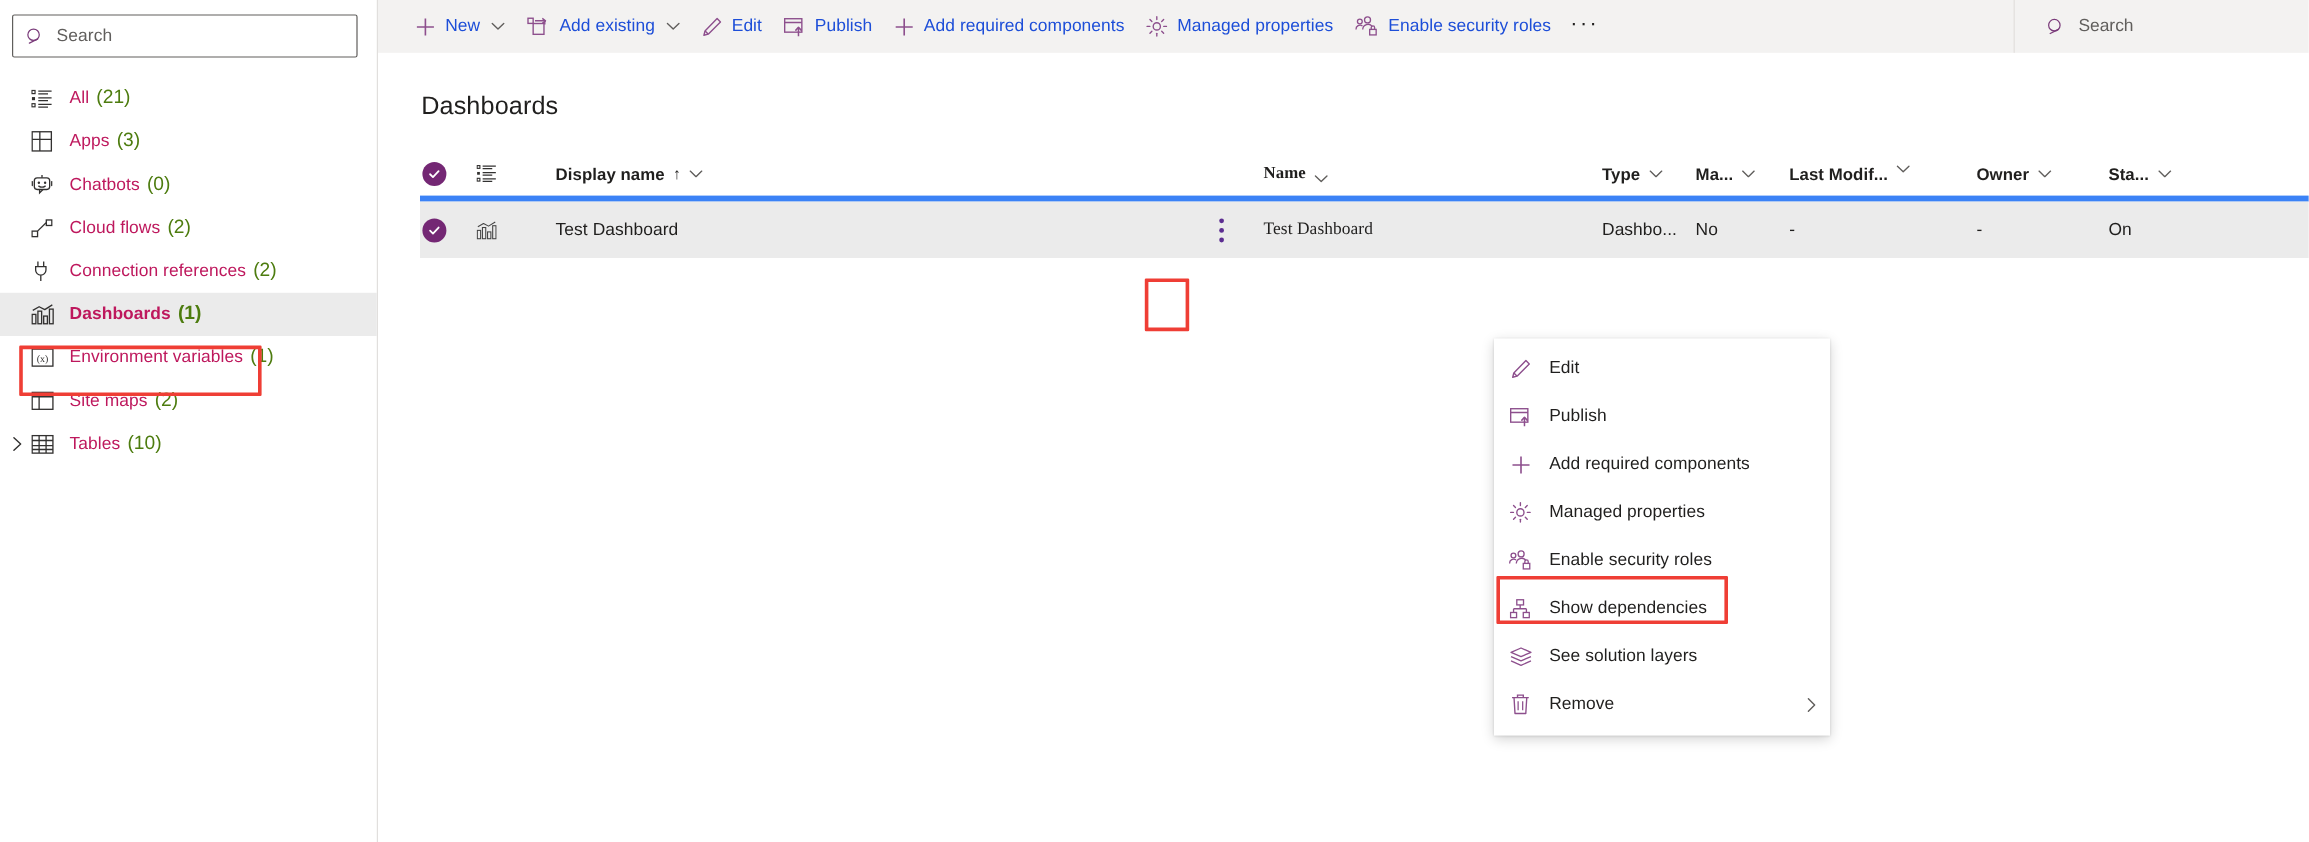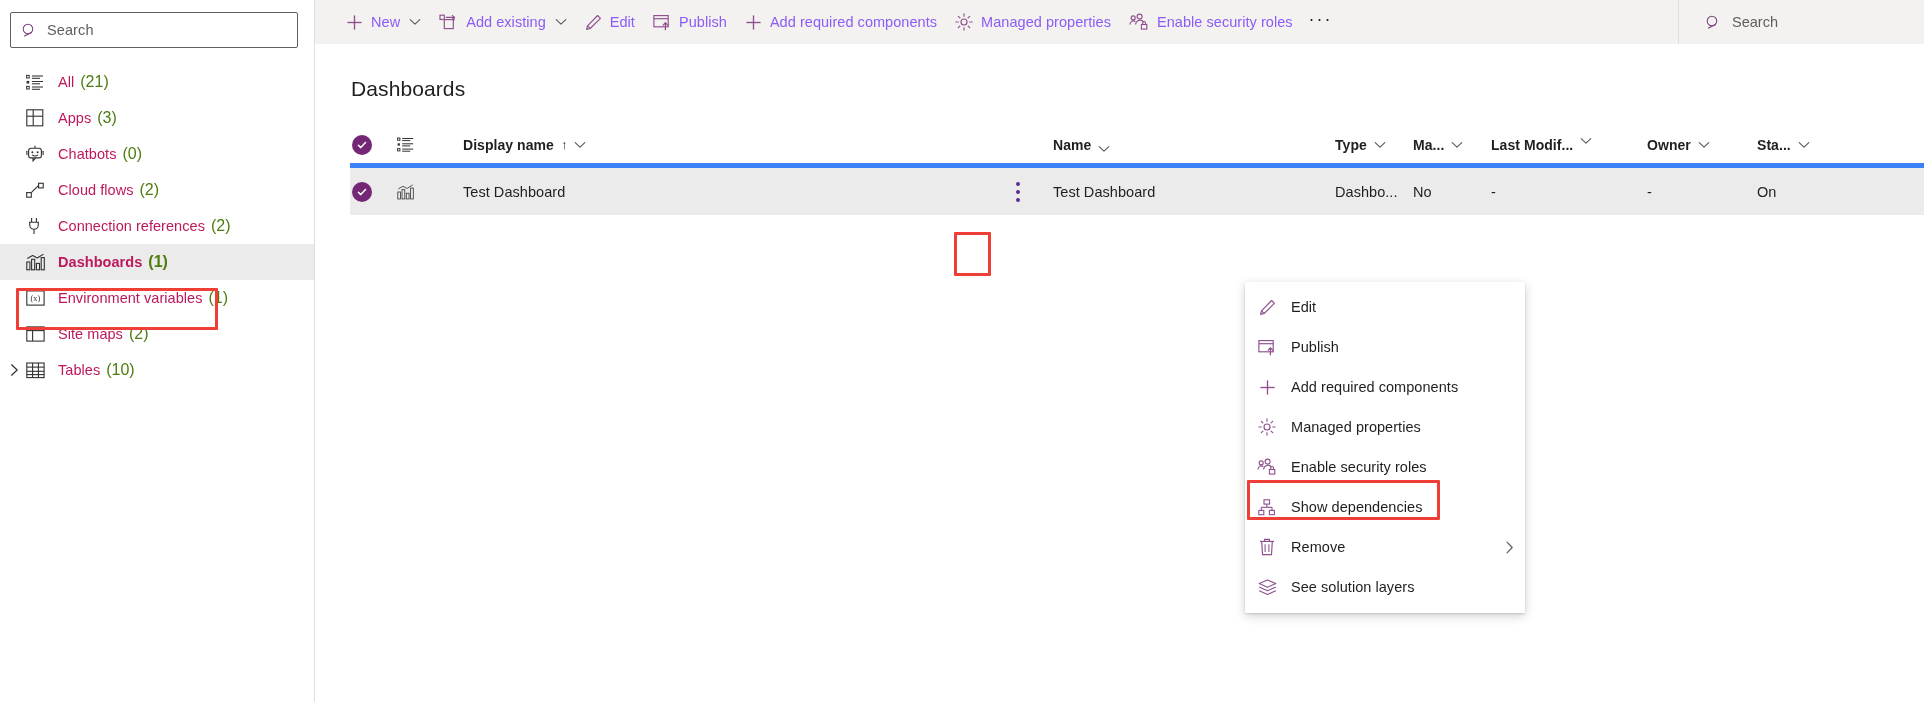--- a/index.html
+++ b/index.html
@@ -130,7 +130,7 @@
   }
   .cmd-btn .c-lbl {
     font-size: 14.5px;
-    color: #8b5cf6;
+    color: #1d4ed8;
     letter-spacing: .05px;
   }
   .cmd-btn .c-chev { margin-left: 9px; display:flex; align-items:center; color:#605e5c;}

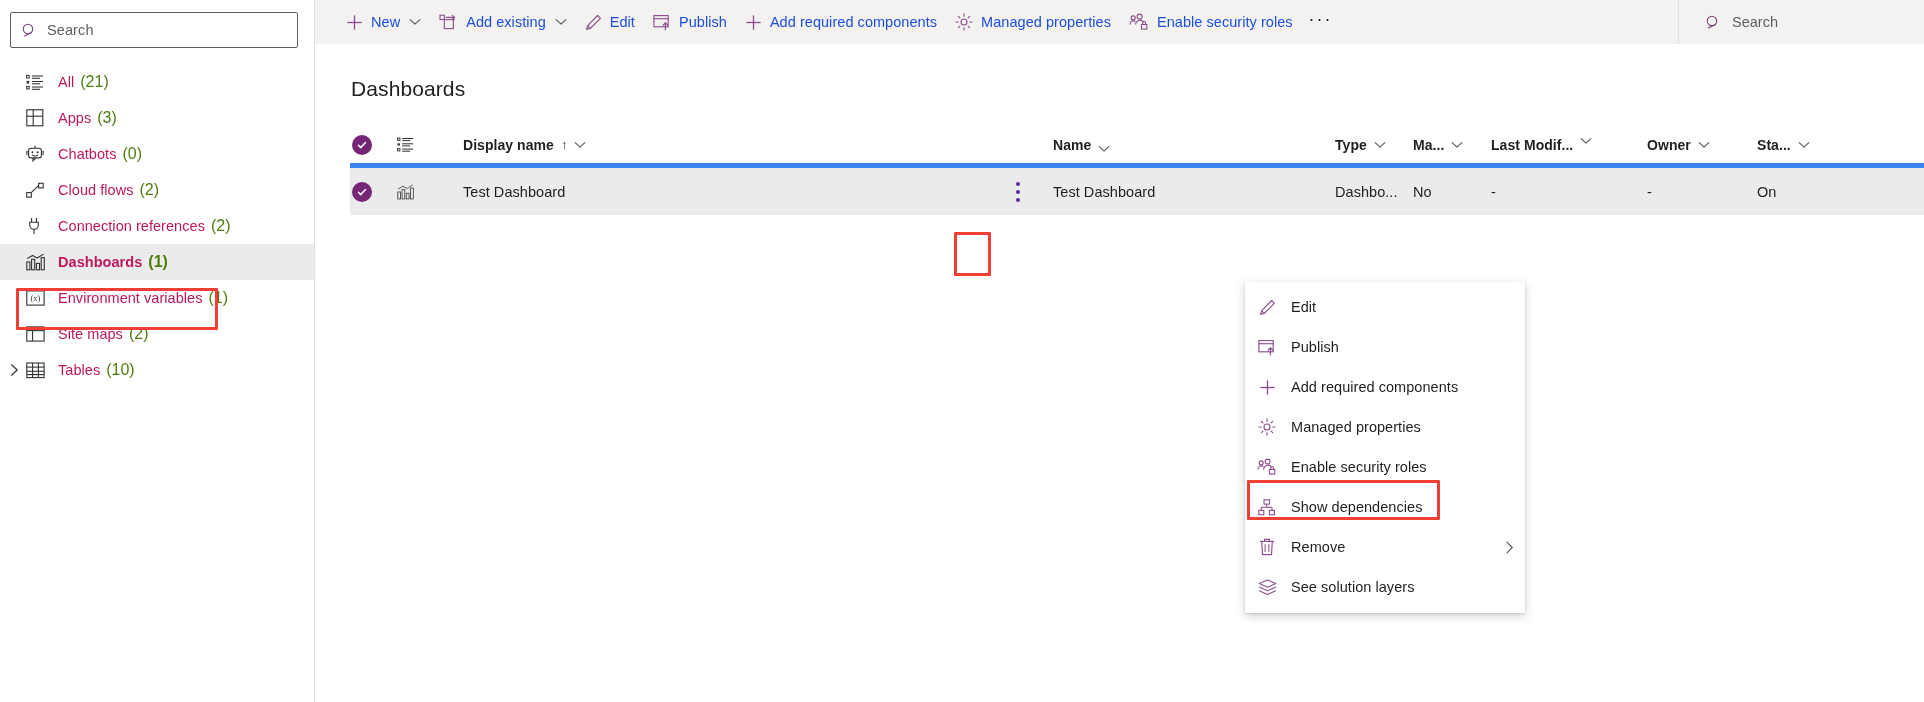--- a/index.html
+++ b/index.html
@@ -188,7 +188,7 @@
   .col-typeicon { flex: 0 0 66px; display:flex; align-items:center; }
   .col-display { flex: 0 0 520px; display:flex; align-items:center; }
   .col-ctxbtn { flex: 0 0 70px; display:flex; align-items:center; justify-content:center; position:relative;}
-  .col-name { flex: 0 0 282px; display:flex; align-items:flex-end;}
+  .col-name { flex: 0 0 282px; display:flex; align-items:flex-end;font-family:Liberation Serif, serif;}
   .col-type { flex: 0 0 78px; display:flex; align-items:center;}
   .col-ma   { flex: 0 0 78px; display:flex; align-items:center;}
   .col-lastmod { flex: 0 0 156px; display:flex; align-items:flex-start;}

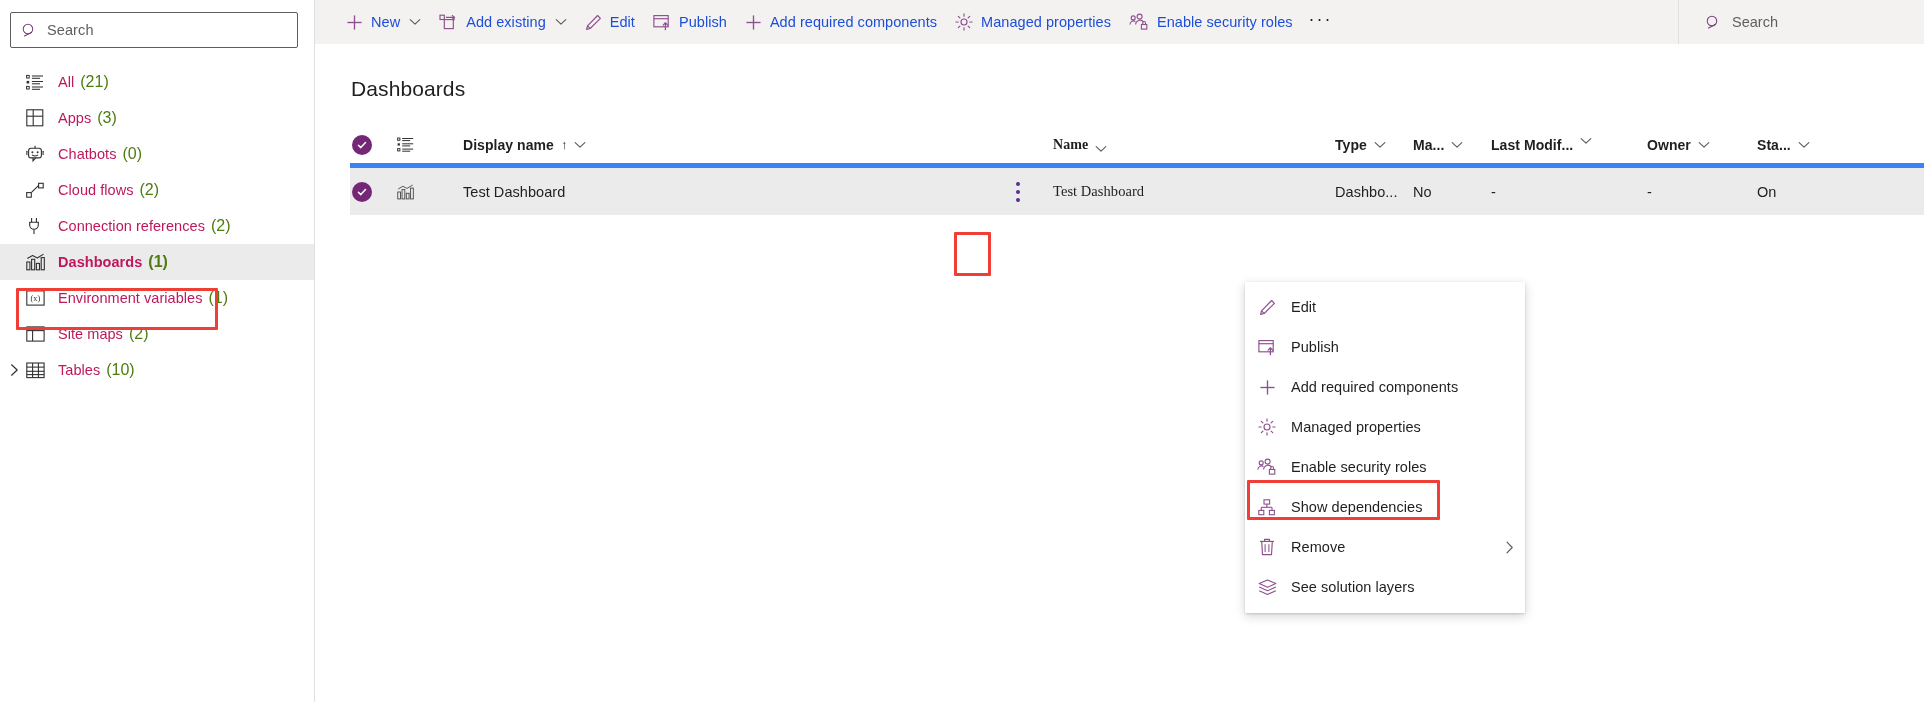--- a/index.html
+++ b/index.html
@@ -763,6 +763,17 @@
 
       <div class="mi">
         <span class="mi-ico">
+          <svg width="19" height="17" viewBox="0 0 19 17">
+            <polygon points="9.5,1.0 17.8,4.6 9.5,8.2 1.2,4.6" fill="none" stroke="#8d4f8d" stroke-width="1.1" stroke-linejoin="round"></polygon>
+            <polyline points="1.2,8.1 9.5,11.7 17.8,8.1" fill="none" stroke="#8d4f8d" stroke-width="1.1" stroke-linejoin="round"></polyline>
+            <polyline points="1.2,11.8 9.5,15.4 17.8,11.8" fill="none" stroke="#8d4f8d" stroke-width="1.1" stroke-linejoin="round"></polyline>
+          </svg>
+        </span>
+        <span class="mi-lbl">See solution layers</span>
+      </div>
+
+      <div class="mi">
+        <span class="mi-ico">
           <svg width="16" height="18" viewBox="0 0 16 18">
             <line x1="1.0" y1="3.4" x2="15.0" y2="3.4" stroke="#8d4f8d" stroke-width="1.15"></line>
             <path d="M5.6 3.3 V1.3 H10.4 V3.3" fill="none" stroke="#8d4f8d" stroke-width="1.15"></path>
@@ -779,17 +790,6 @@
         </span>
       </div>
 
-      <div class="mi">
-        <span class="mi-ico">
-          <svg width="19" height="17" viewBox="0 0 19 17">
-            <polygon points="9.5,1.0 17.8,4.6 9.5,8.2 1.2,4.6" fill="none" stroke="#8d4f8d" stroke-width="1.1" stroke-linejoin="round"></polygon>
-            <polyline points="1.2,8.1 9.5,11.7 17.8,8.1" fill="none" stroke="#8d4f8d" stroke-width="1.1" stroke-linejoin="round"></polyline>
-            <polyline points="1.2,11.8 9.5,15.4 17.8,11.8" fill="none" stroke="#8d4f8d" stroke-width="1.1" stroke-linejoin="round"></polyline>
-          </svg>
-        </span>
-        <span class="mi-lbl">See solution layers</span>
-      </div>
-
       <div class="redbox" style="left:2px; top:198px; width:193px; height:40px;"></div>
     </div>
 

